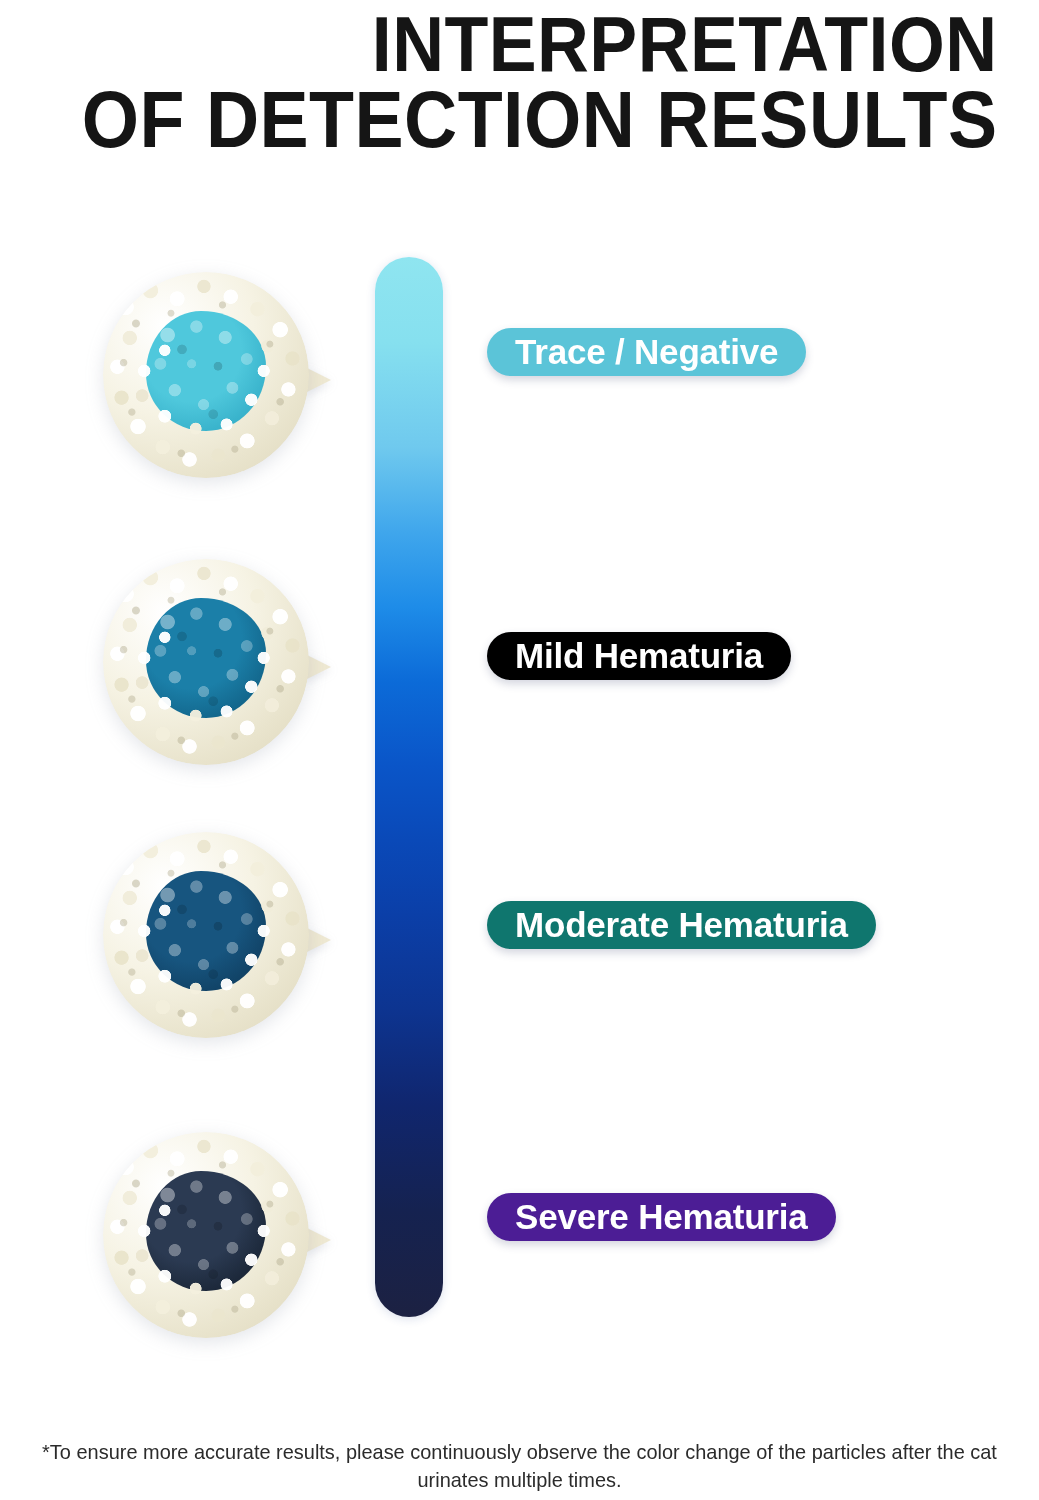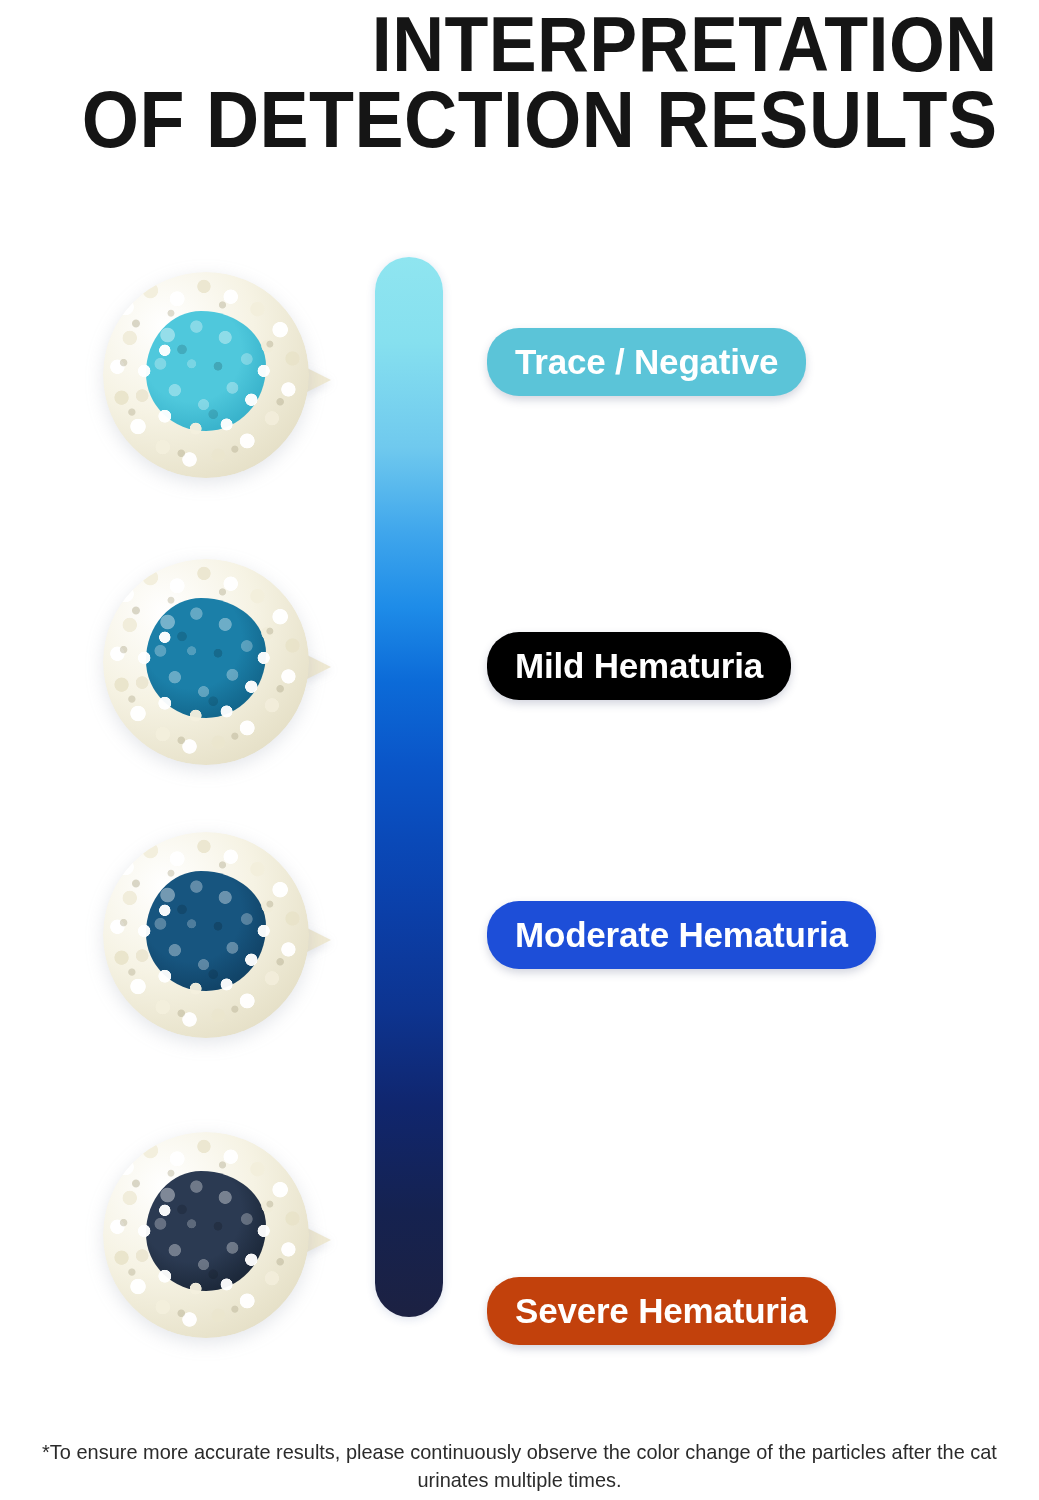--- a/index.html
+++ b/index.html
@@ -180,7 +180,7 @@
   
   .pill {
     position: absolute;
-    height: 68px;
+    height: 48px;
     border-radius: 32px;
     display: flex;
     align-items: center;

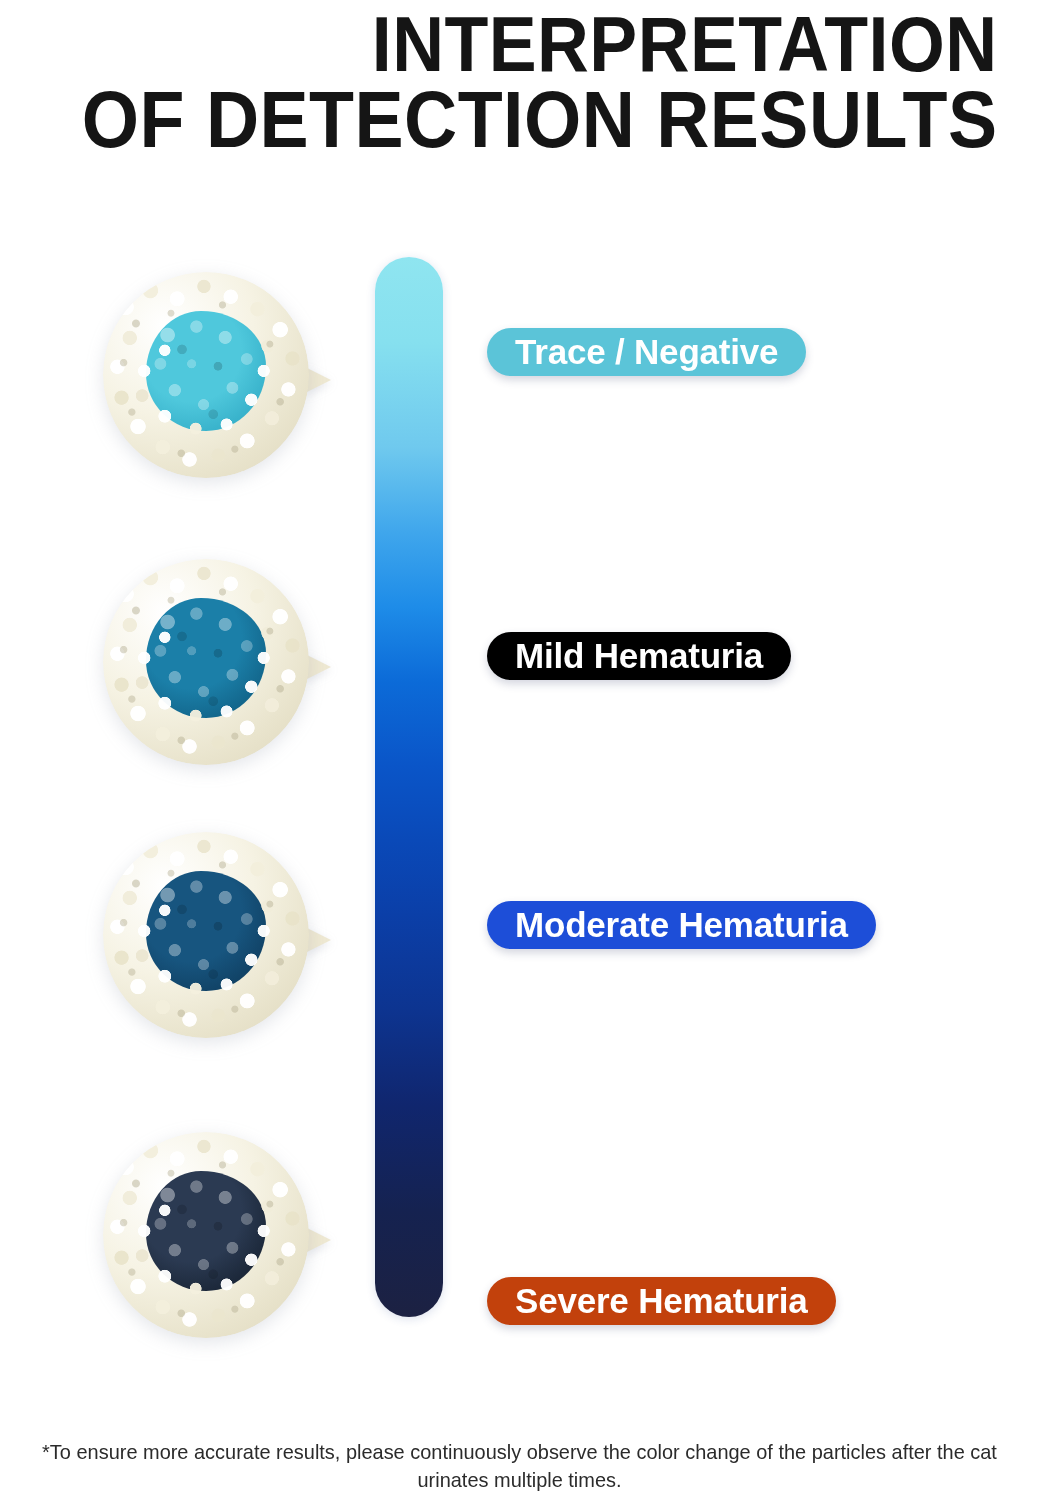--- a/index.html
+++ b/index.html
@@ -278,7 +278,7 @@
     <div class="pill" style="left: 487px; top: 632px; background: #000000;">
       <span class="pill-label">Mild Hematuria</span>
     </div>
-    <div class="pill" style="left: 487px; top: 901px; background: #1d4ed8;">
+    <div class="pill" style="left: 487px; top: 901px; background: #0f766e;">
       <span class="pill-label">Moderate Hematuria</span>
     </div>
     <div class="pill" style="left: 487px; top: 1277px; background: #c2410c;">

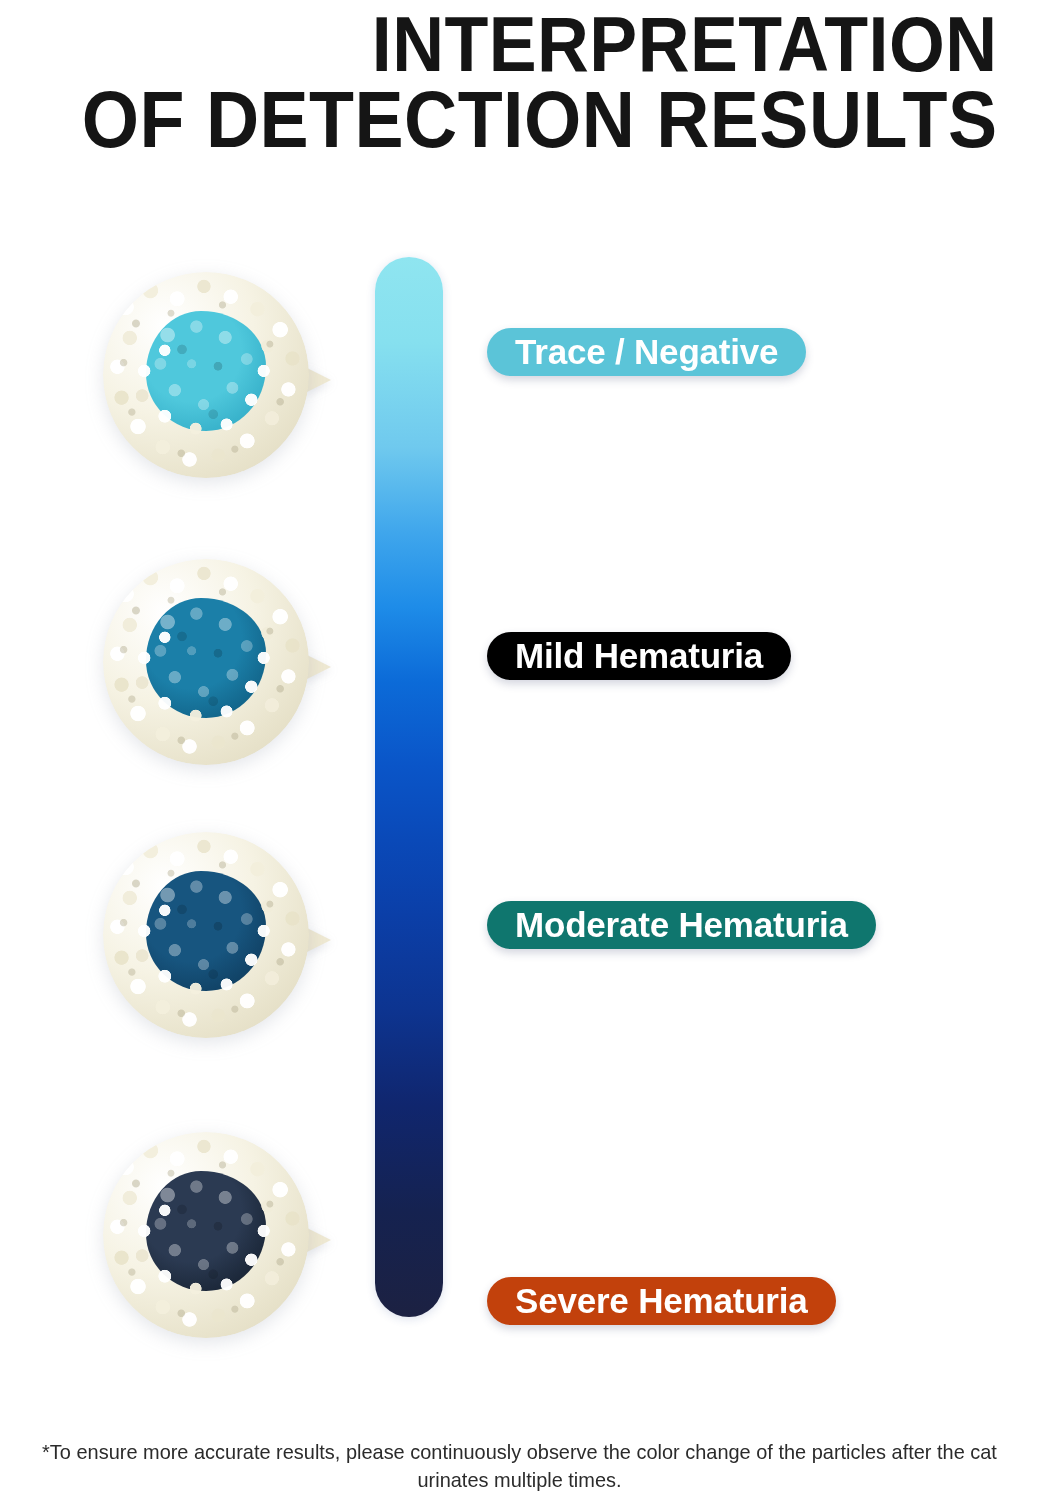--- a/index.html
+++ b/index.html
@@ -281,7 +281,7 @@
     <div class="pill" style="left: 487px; top: 901px; background: #0f766e;">
       <span class="pill-label">Moderate Hematuria</span>
     </div>
-    <div class="pill" style="left: 487px; top: 1277px; background: #c2410c;">
+    <div class="pill" style="left: 487px; top: 1193px; background: #4c1d95;">
       <span class="pill-label">Severe Hematuria</span>
     </div>
   </div>

